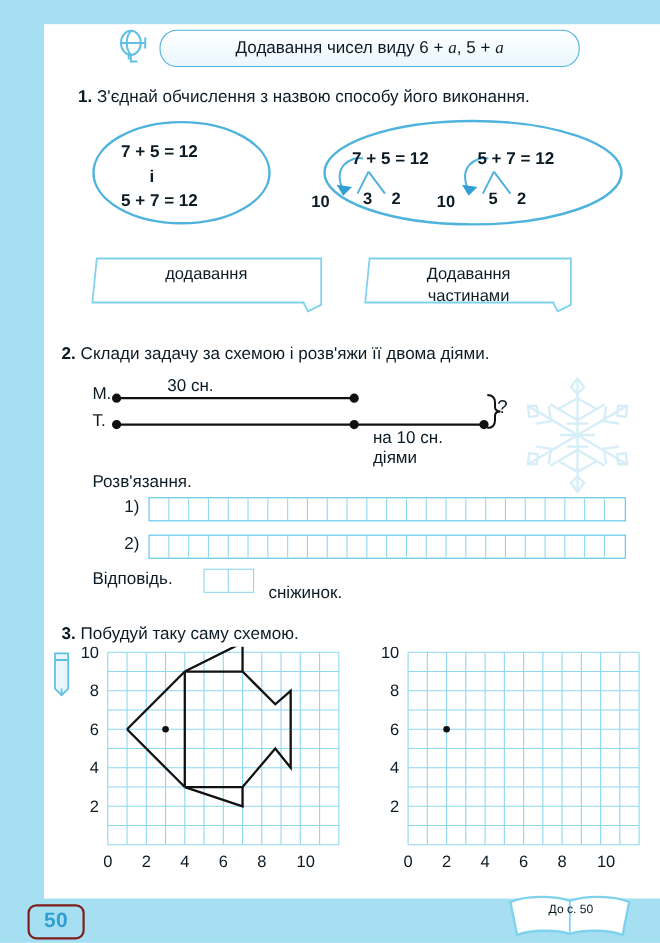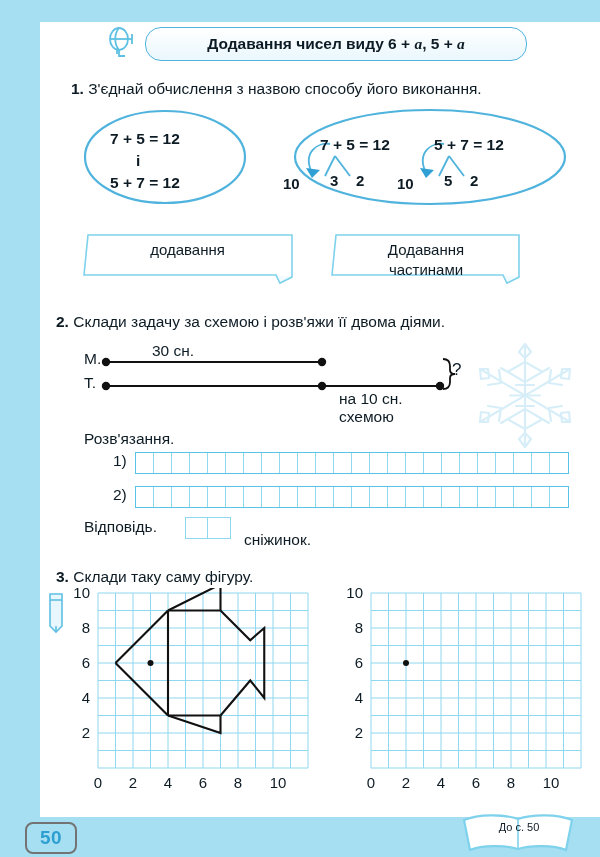--- a/index.html
+++ b/index.html
@@ -50,7 +50,7 @@
     position:absolute;left:40px;top:0;width:380px;height:32px;
     border:1.6px solid #4fb3dd;border-radius:16px;
     background:linear-gradient(180deg,#ffffff 0%,#eaf7fd 100%);
-    display:flex;align-items:center;justify-content:center;font-weight:bold;
+    display:flex;align-items:center;justify-content:center;
   }
   .header-title{
     font-size:15.5px;color:#0d1b24;white-space:nowrap;

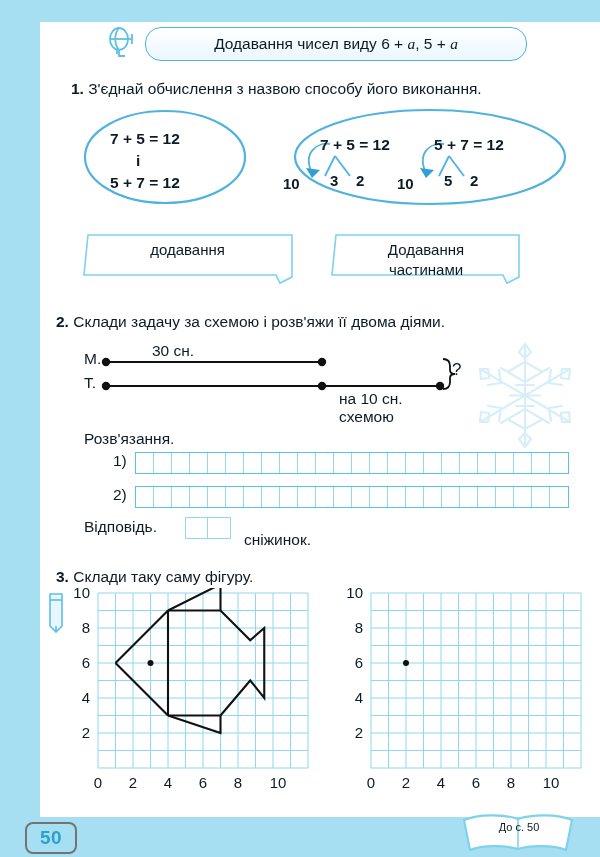--- a/index.html
+++ b/index.html
@@ -200,7 +200,7 @@
 <div class="scheme-lbl" style="left:84px;top:374px;">Т.</div>
 <div class="scheme-lbl" style="left:152px;top:342px;">30 сн.</div>
 <div class="scheme-lbl" style="left:339px;top:390px;">на 10 сн.</div>
-<div class="scheme-lbl" style="left:339px;top:408px;">схемою</div>
+<div class="scheme-lbl" style="left:339px;top:408px;">діями</div>
 <div class="scheme-lbl" style="left:452px;top:360px;font-size:17px;">?</div>
 
 <svg style="position:absolute;left:100px;top:345px;" width="360" height="50" viewBox="0 0 360 50">

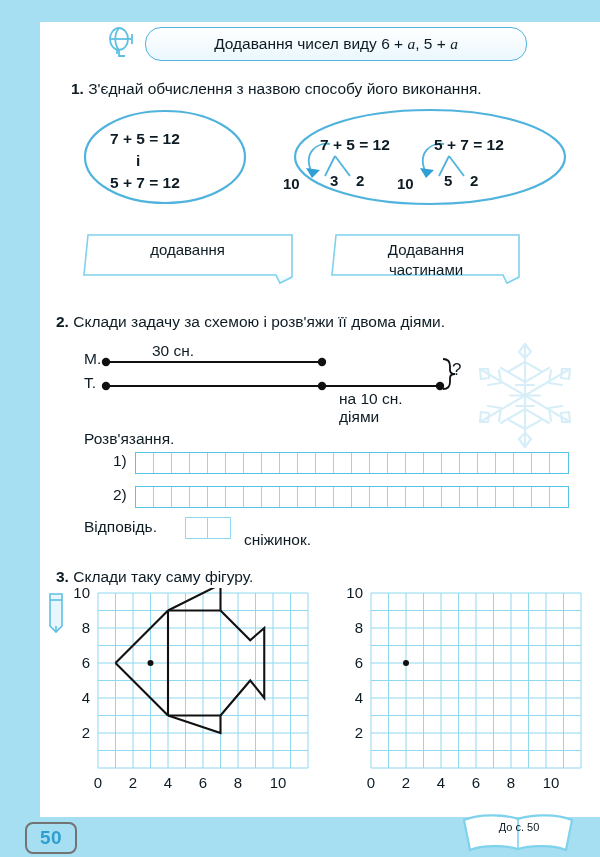--- a/index.html
+++ b/index.html
@@ -285,7 +285,7 @@
 
 <div class="task" style="left:56px;top:568px;">
   <b>3.</b>
-  <span>Склади таку саму фігуру.</span>
+  <span>Побудуй таку саму схемою.</span>
 </div>
 
 <svg class="pencil3" viewBox="0 0 20 46">

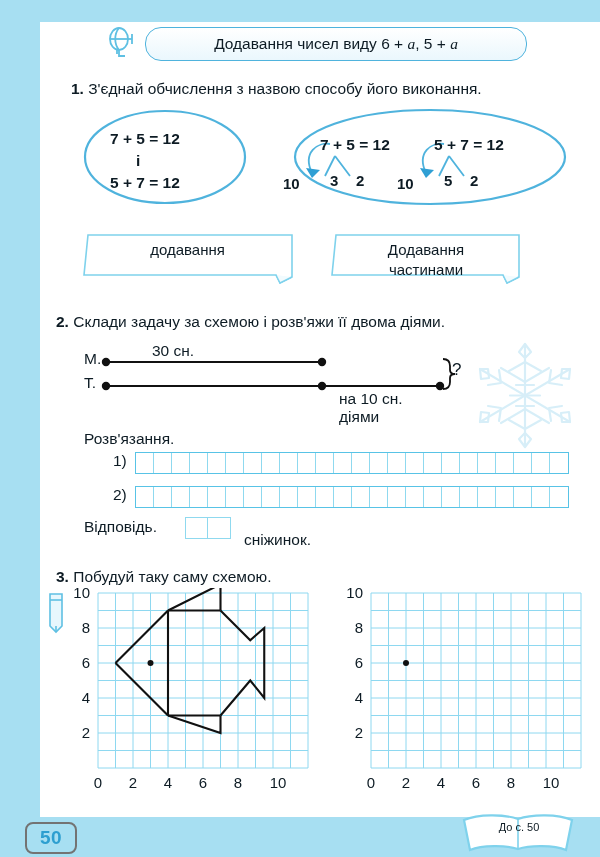--- a/index.html
+++ b/index.html
@@ -25,7 +25,7 @@
   .page-num{
     position:absolute;left:25px;top:822px;
     width:48px;height:28px;
-    border:2px solid #737373;border-radius:8px;
+    border:2px solid #7f1d1d;border-radius:8px;
     background:#a7dff2;
     color:#ffffff;font-weight:bold;font-size:19px;
     display:flex;align-items:center;justify-content:center;

